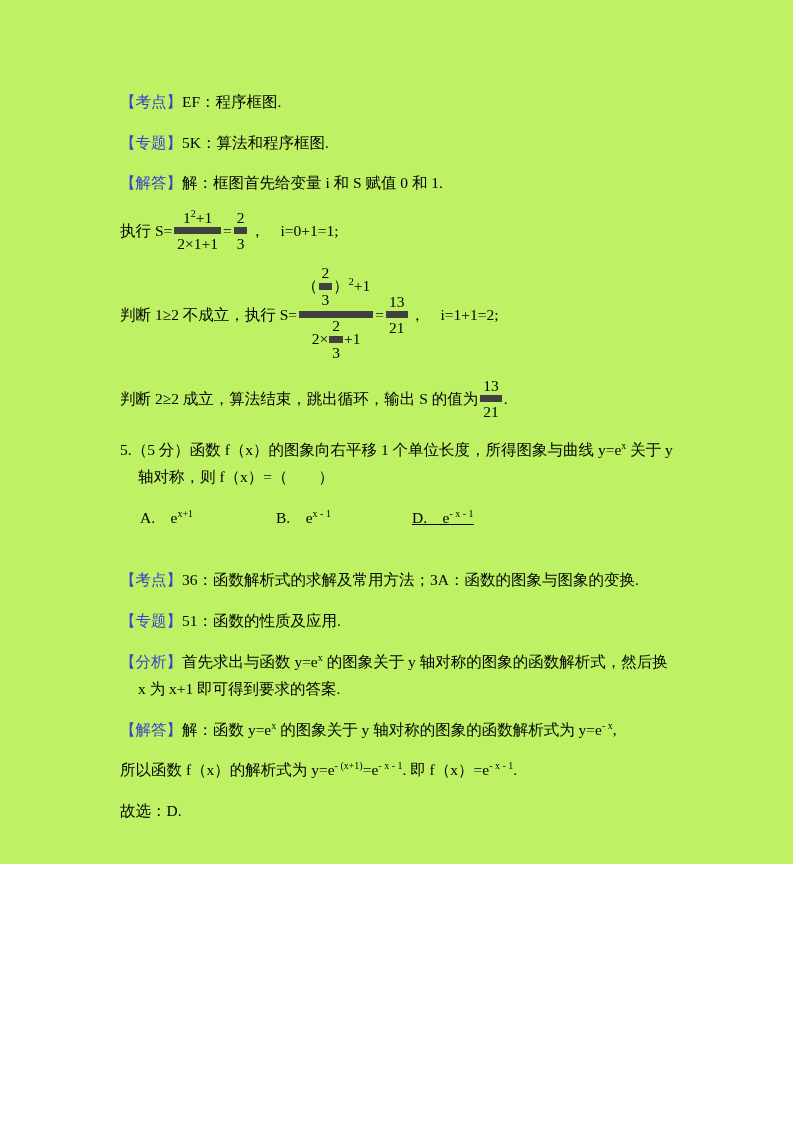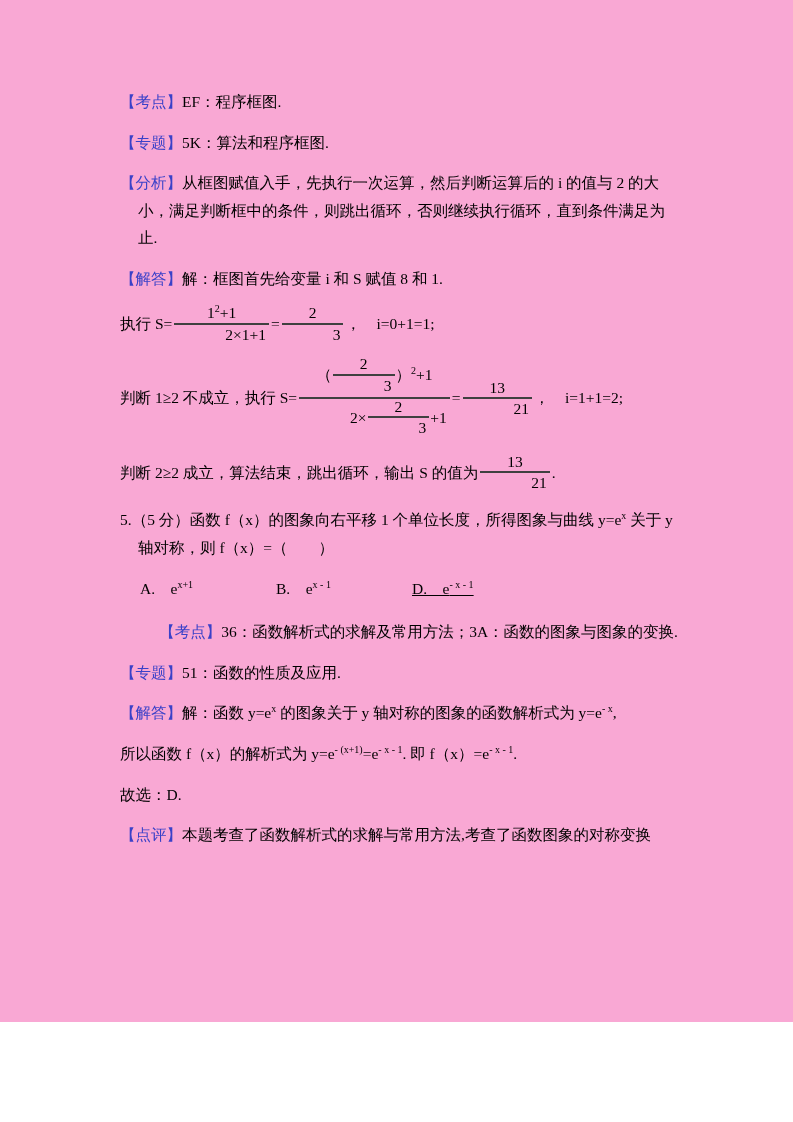--- a/index.html
+++ b/index.html
@@ -11,8 +11,8 @@
   .page {
     position: relative;
     width: 793px;
-    height: 1022px;
-    background: #f9a8d4;
+    height: 864px;
+    background: #bef264;
     overflow: hidden;
   }
   .content {

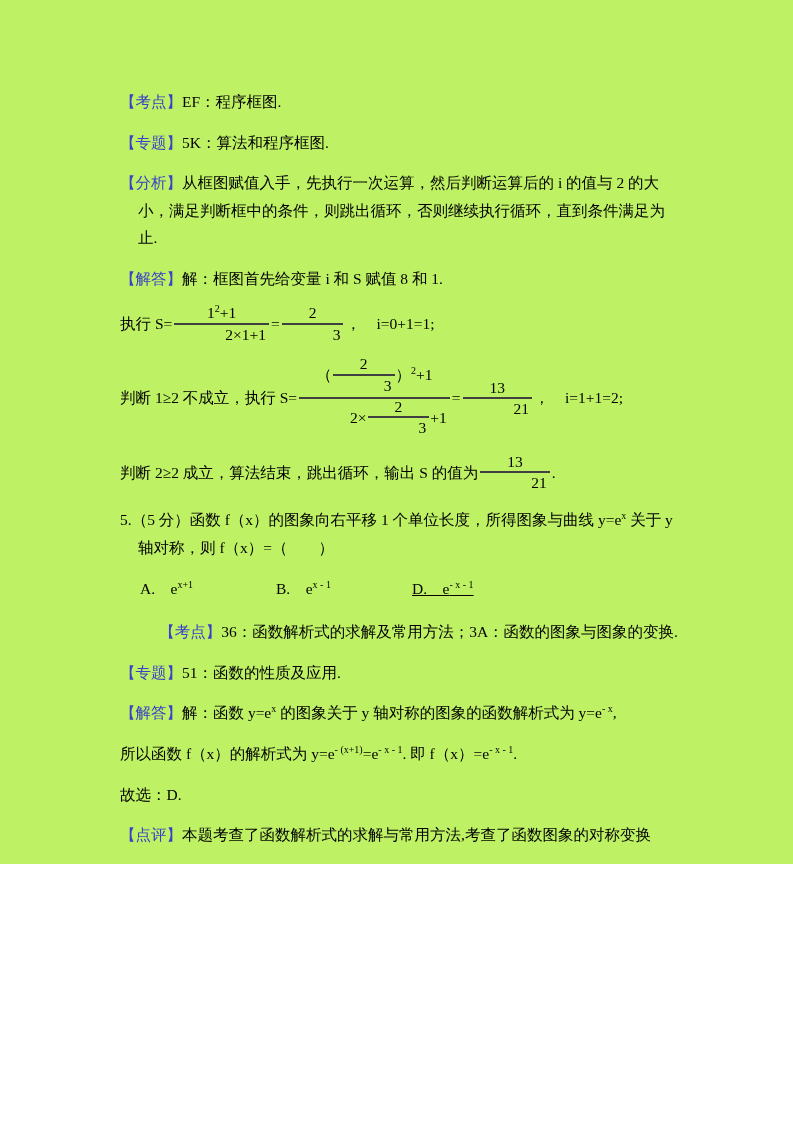--- a/index.html
+++ b/index.html
@@ -88,7 +88,6 @@
 
       <p class="para"><span class="label">【专题】</span><span>5K：算法和程序框图.</span></p>
 
-      <p class="para"><span class="label">【分析】</span><span>从框图赋值入手，先执行一次运算，然后判断运算后的 i 的值与 2 的大小，满足判断框中的条件，则跳出循环，否则继续执行循环，直到条件满足为止.</span></p>
 
       <p class="para"><span class="label">【解答】</span><span>解：框图首先给变量 i 和 S 赋值 8 和 1.</span></p>
 

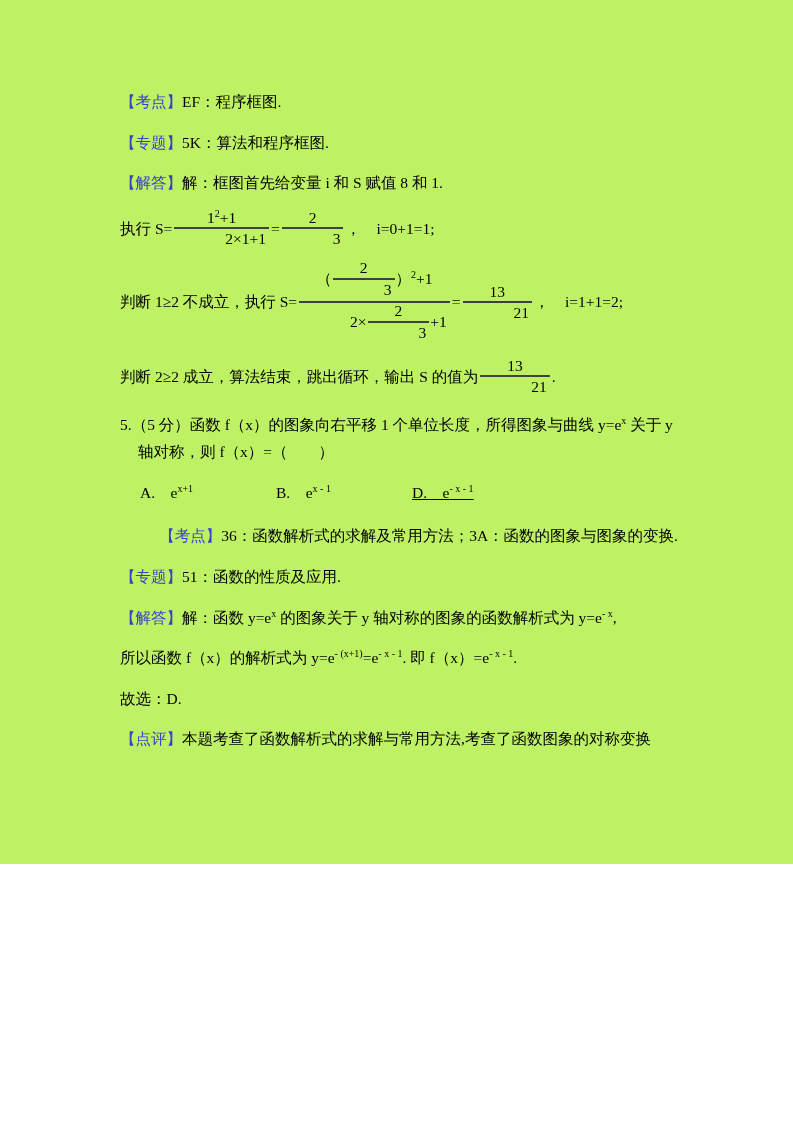--- a/index.html
+++ b/index.html
@@ -89,7 +89,7 @@
       <p class="para"><span class="label">【专题】</span><span>5K：算法和程序框图.</span></p>
 
 
-      <p class="para"><span class="label">【解答】</span><span>解：框图首先给变量 i 和 S 赋值 8 和 1.</span></p>
+      <p class="para"><span class="label">【解答】</span><span>解：框图首先给变量 i 和 S 赋值 0 和 1.</span></p>
 
       <p class="para math-line">执行 S=<span class="frac"><span class="num">1<sup>2</sup>+1</span><span class="den">2×1+1</span></span>=<span class="frac"><span class="num">2</span><span class="den">3</span></span>，　i=0+1=1;</p>
 

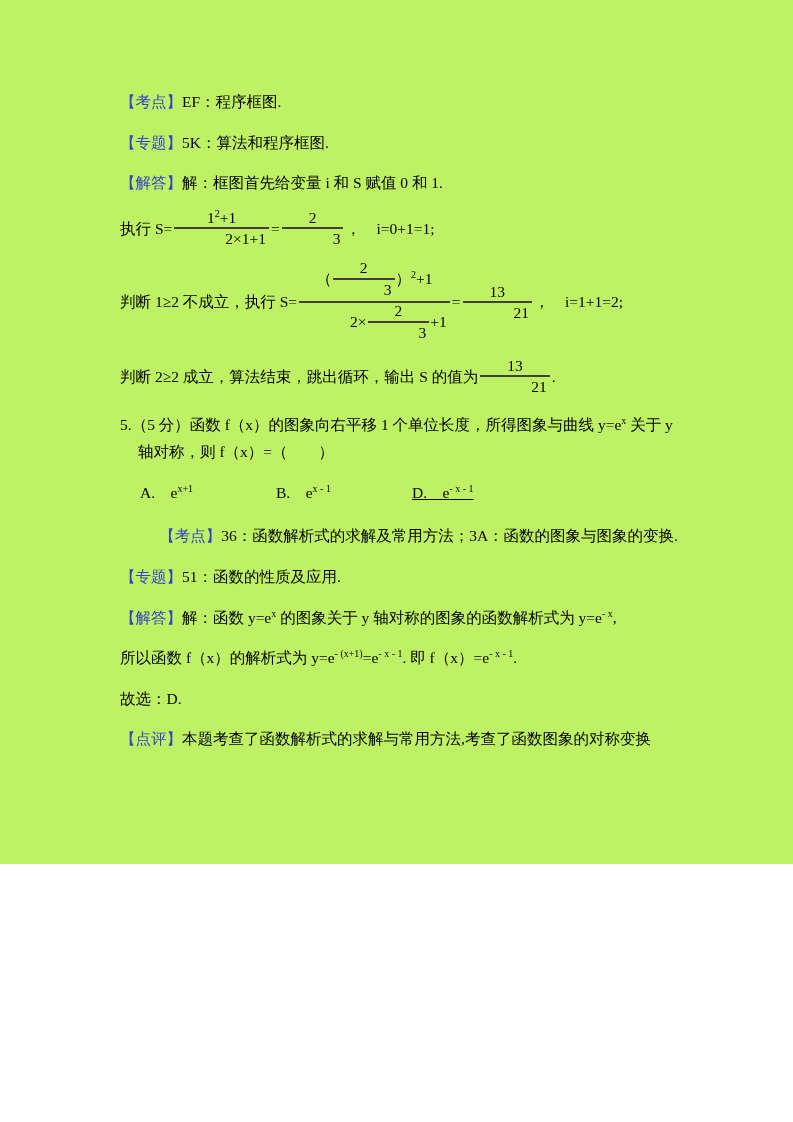--- a/index.html
+++ b/index.html
@@ -46,7 +46,7 @@
   }
   .frac > .num {
     display: block;
-    border-bottom: 2px solid #404040;
+    border-bottom: 7px solid #404040;
     padding: 0 3px;
   }
   .frac > .den {

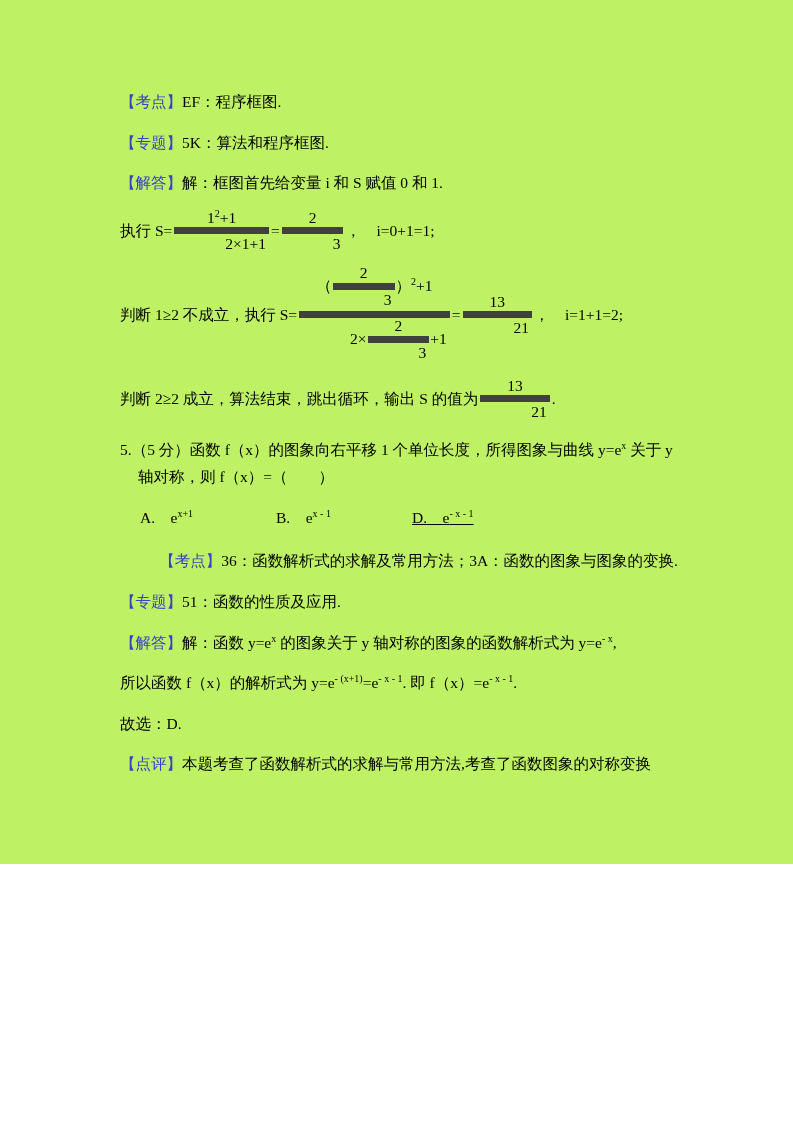--- a/index.html
+++ b/index.html
@@ -52,7 +52,6 @@
   .frac > .den {
     display: block;
     padding: 0 3px;
-    margin-left: 48px;
   }
   .frac .frac { margin: 0 1px; }
   .math-line { margin: 4px 0 12px; }

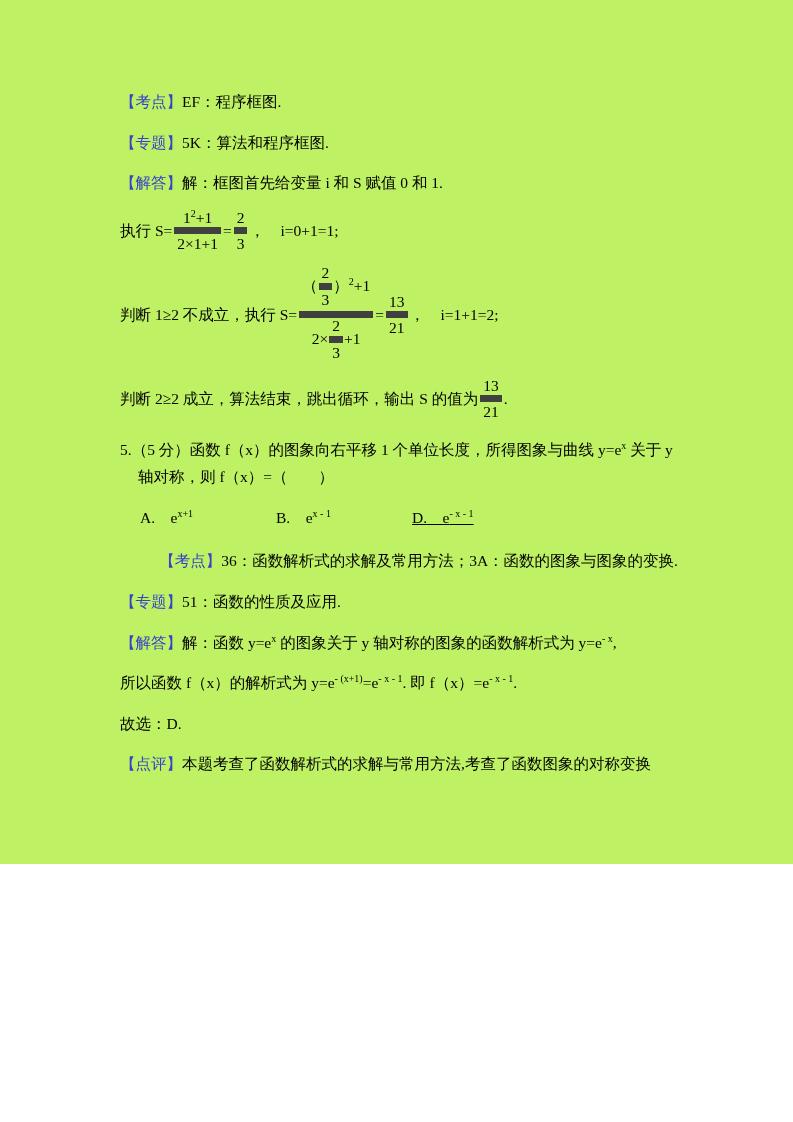--- a/index.html
+++ b/index.html
@@ -63,7 +63,7 @@
   .option { width: 136px; flex-shrink: 0; }
   .option:last-child { width: auto; text-decoration: underline; }
   .mt-lg { }
-  .mt-md { margin-top: 16px; text-align: right; }
+  .mt-md { margin-top: 35px; }
   .footer {
     position: absolute;
     top: 1030px;

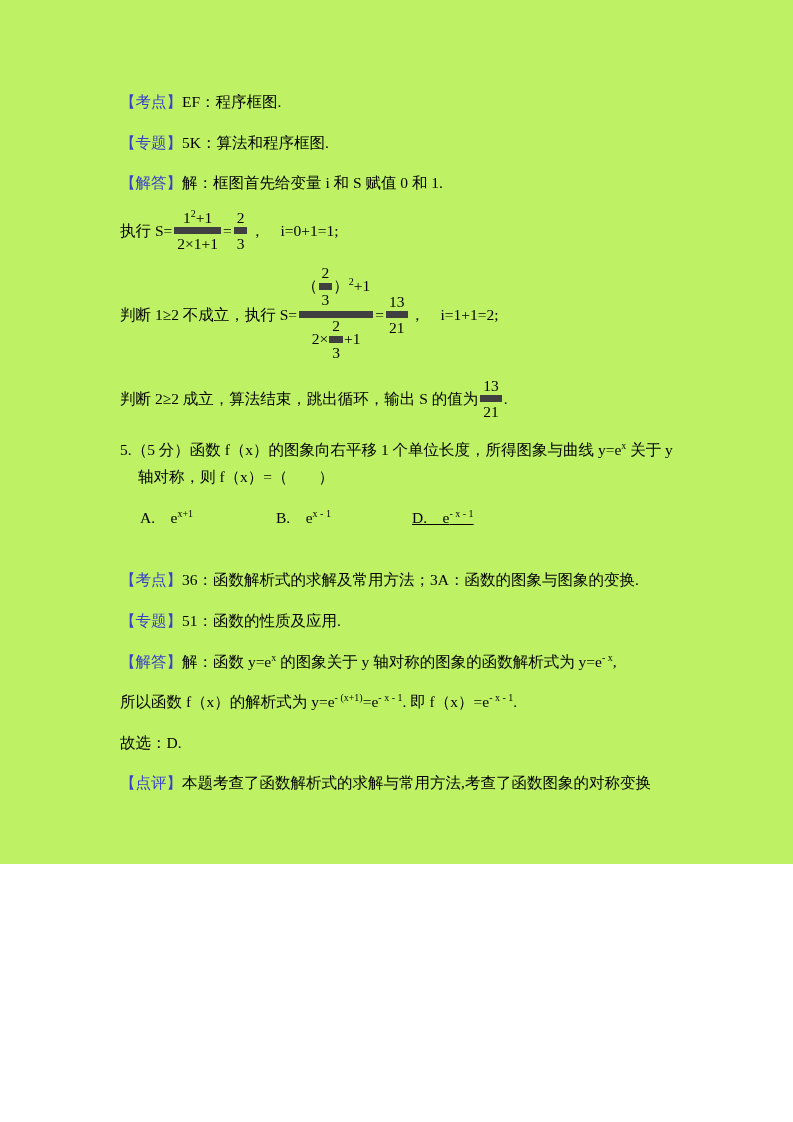--- a/index.html
+++ b/index.html
@@ -112,6 +112,7 @@
 
       <p class="para"><span class="label">【专题】</span><span>51：函数的性质及应用.</span></p>
 
+      <p class="para"><span class="label">【分析】</span><span>首先求出与函数 y=e<sup>x</sup> 的图象关于 y 轴对称的图象的函数解析式，然后换 x 为 x+1 即可得到要求的答案.</span></p>
 
       <p class="para"><span class="label">【解答】</span><span>解：函数 y=e<sup>x</sup> 的图象关于 y 轴对称的图象的函数解析式为 y=e<sup>- x</sup>,</span></p>
 

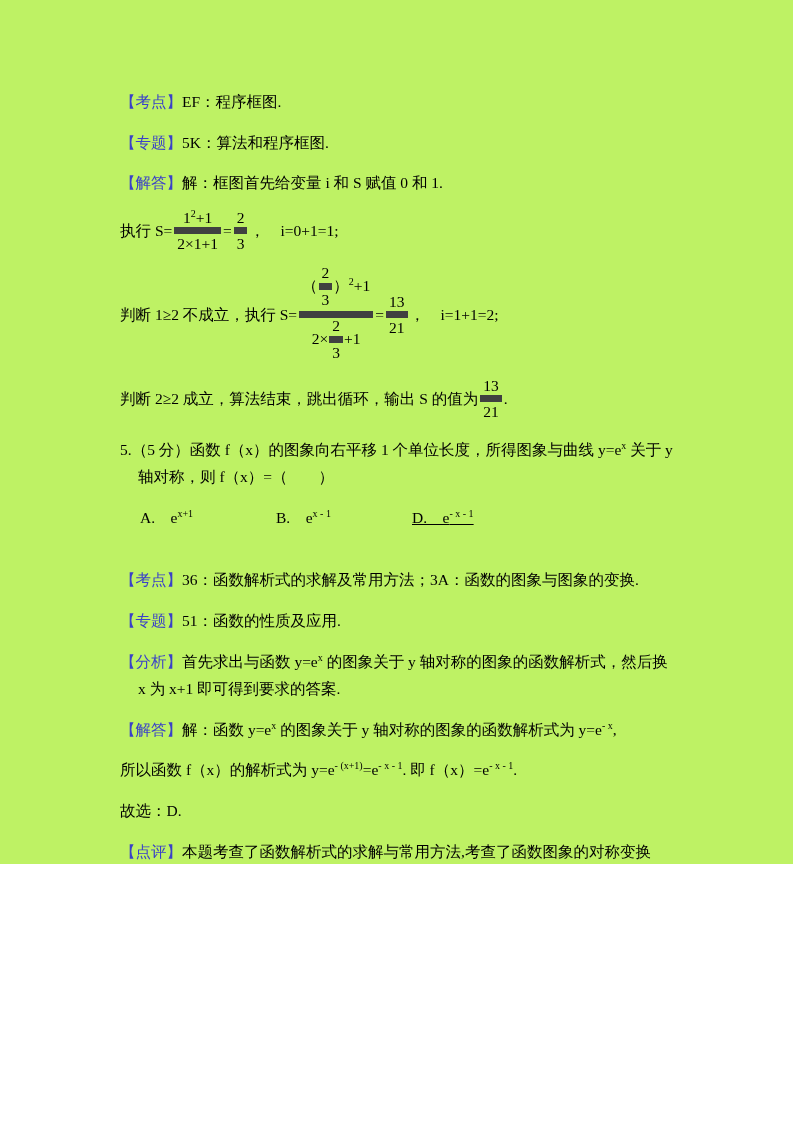--- a/index.html
+++ b/index.html
@@ -121,7 +121,6 @@
 
       <p class="para">故选：D.</p>
 
-      <p class="para"><span class="label">【点评】</span><span>本题考查了函数解析式的求解与常用方法,考查了函数图象的对称变换</span></p>
     </section>
 
   </div>

